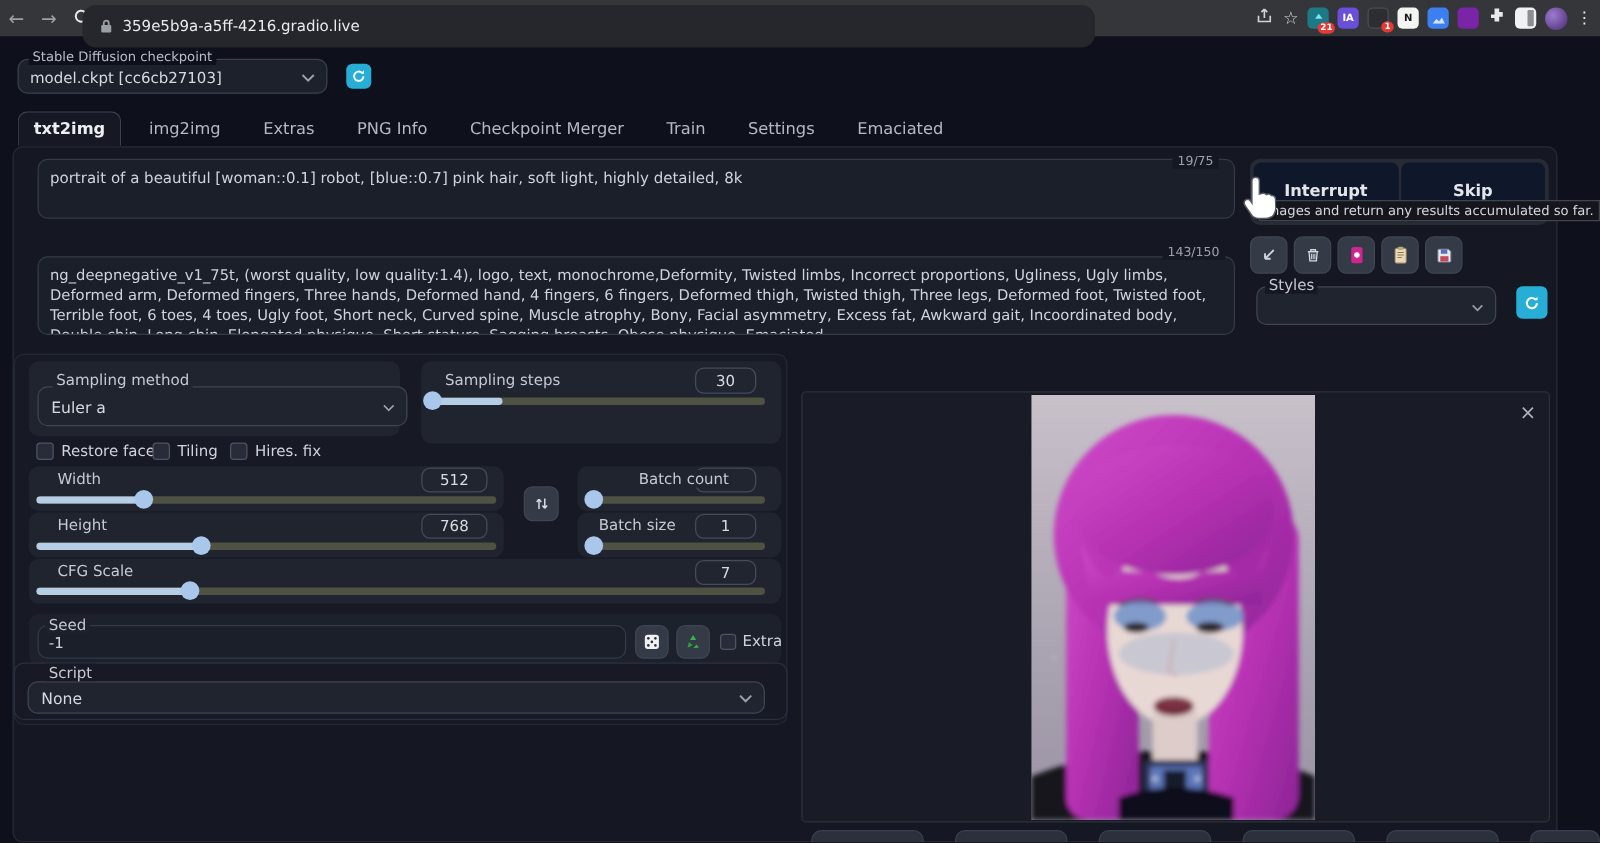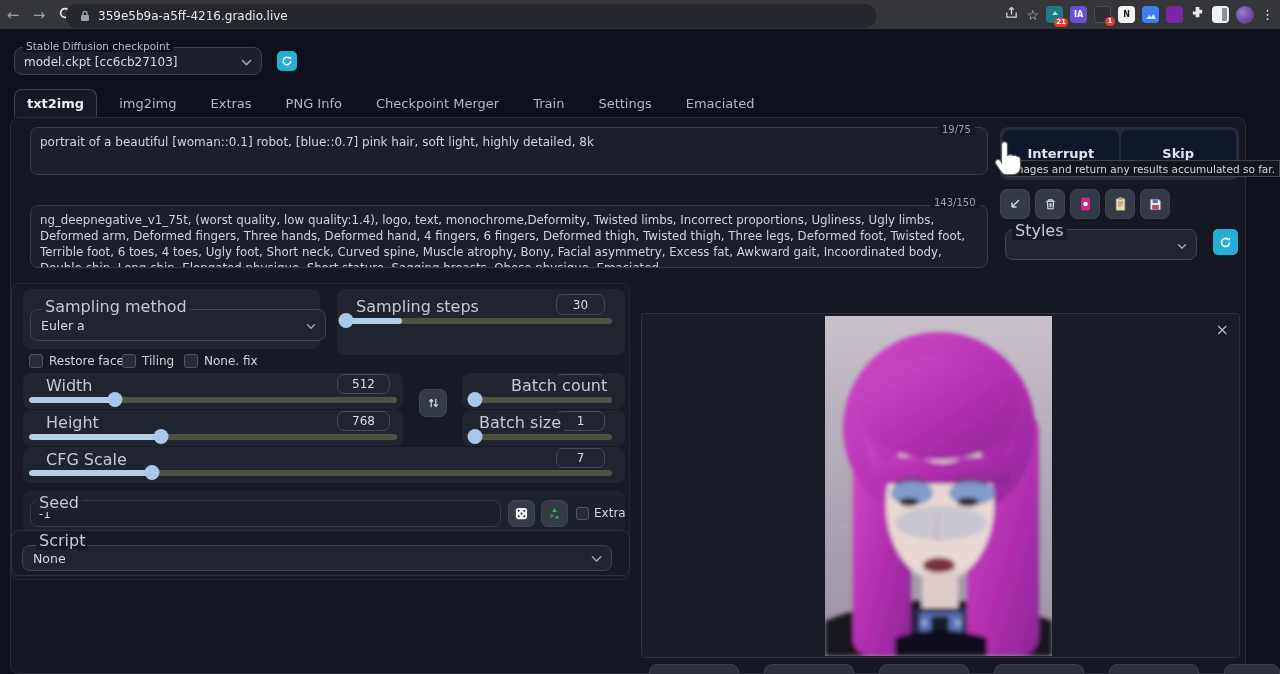--- a/index.html
+++ b/index.html
@@ -11,7 +11,7 @@
   
   .chrome { position:absolute; left:0; top:0; width:1280px; height:29px; background:#35363a; display:flex; align-items:center; }
   .nav-ic { color:#9aa0a6; font-size:15px; width:26px; text-align:center; cursor:default; }
-  .url-pill { position:absolute; left:66px; top:4px; width:810px; height:24px; background:#26272c; border-radius:11px; display:flex; align-items:center; padding-left:14px; gap:8px; }
+  .url-pill { position:absolute; left:66px; top:4px; width:810px; height:34px; background:#26272c; border-radius:11px; display:flex; align-items:center; padding-left:14px; gap:8px; }
   .url-txt { color:#e8eaed; font-size:12px; }
   .chrome-right { position:absolute; right:6px; top:0; height:29px; display:flex; align-items:center; gap:7px; }
   .ext { width:17px; height:17px; border-radius:4px; position:relative; display:flex; align-items:center; justify-content:center; font-size:8px; font-weight:bold; color:#fff; }

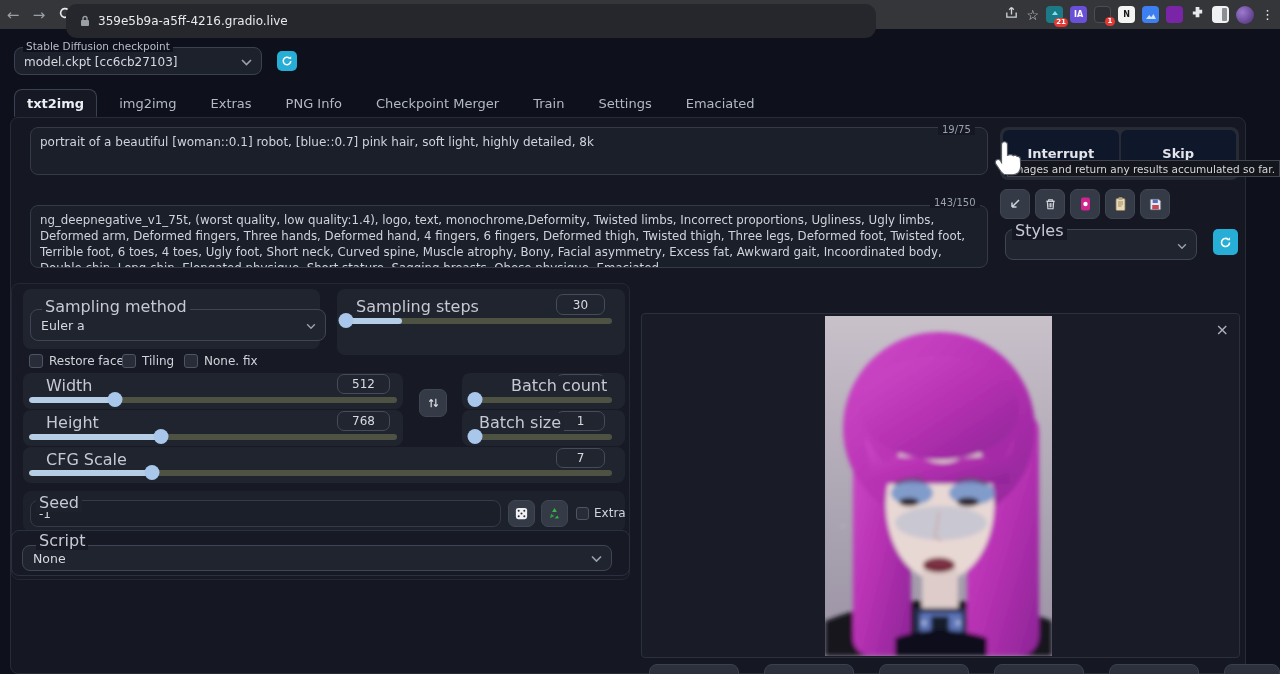--- a/index.html
+++ b/index.html
@@ -32,7 +32,7 @@
   .counter { position:absolute; font-size:10px; color:#9aa1ae; background:#151823; padding:0 4px; z-index:2; }
   
   .blk { position:absolute; background:#20242f; border-radius:8px; }
-  .flabel { position:absolute; font-size:16px; color:#c6c9d2; background:#20242f; padding:0 3px; white-space:nowrap; z-index:2; }
+  .flabel { position:absolute; font-size:12px; color:#c6c9d2; background:#20242f; padding:0 3px; white-space:nowrap; z-index:2; }
   .selbox { position:absolute; background:#252935; border:1px solid #3f4554; border-radius:8px; display:flex; align-items:center; padding:0 10px; font-size:12.5px; color:#d6d9e0; }
   .selbox .chevwrap { position:absolute; right:9px; top:50%; transform:translateY(-50%); }
   .num { position:absolute; background:#21252f; border:1px solid #454b5a; border-radius:7px; color:#d7dae2; font-size:12px; display:flex; align-items:center; justify-content:center; }

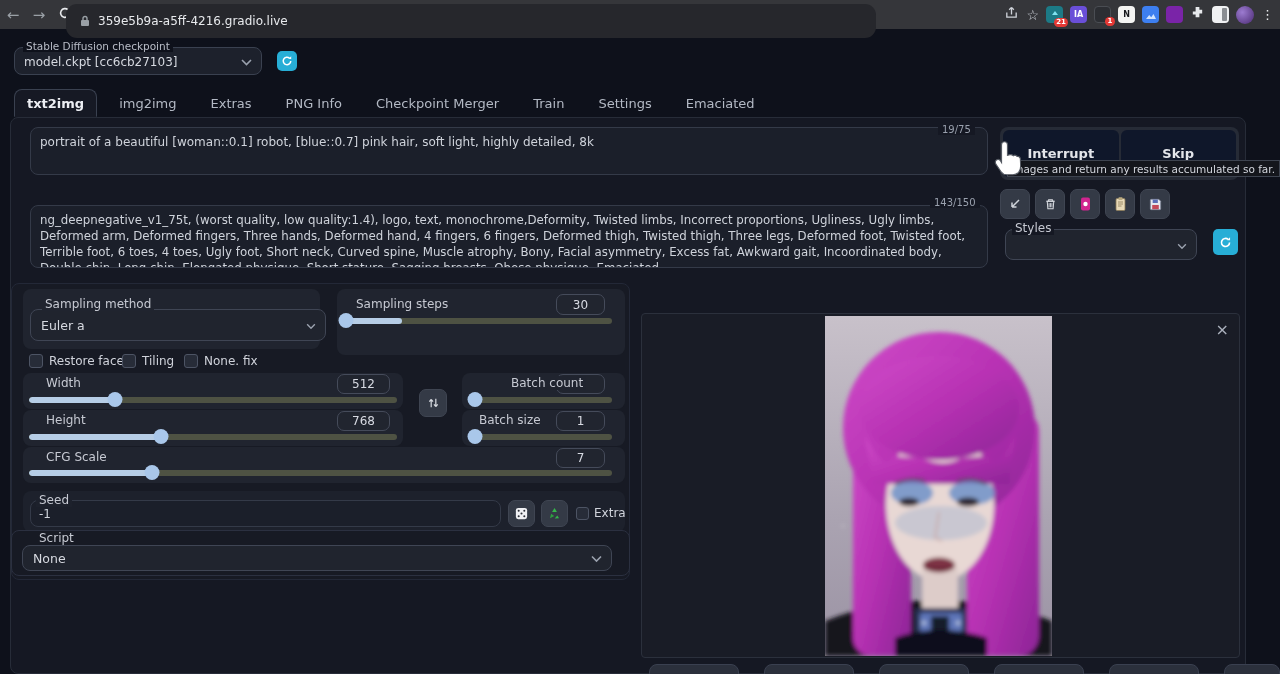--- a/index.html
+++ b/index.html
@@ -233,7 +233,7 @@
   <span class="cb" style="left:122px;top:354px;"></span>
   <span class="cblabel" style="left:142px;top:354px;">Tiling</span>
   <span class="cb" style="left:184px;top:354px;"></span>
-  <span class="cblabel" style="left:204px;top:354px;">None. fix</span>
+  <span class="cblabel" style="left:204px;top:354px;">Hires. fix</span>
 
   <div class="blk" style="left:23px;top:373px;width:380px;height:36px;"></div>
   <span class="flabel" style="left:43px;top:376px;">Width</span>

